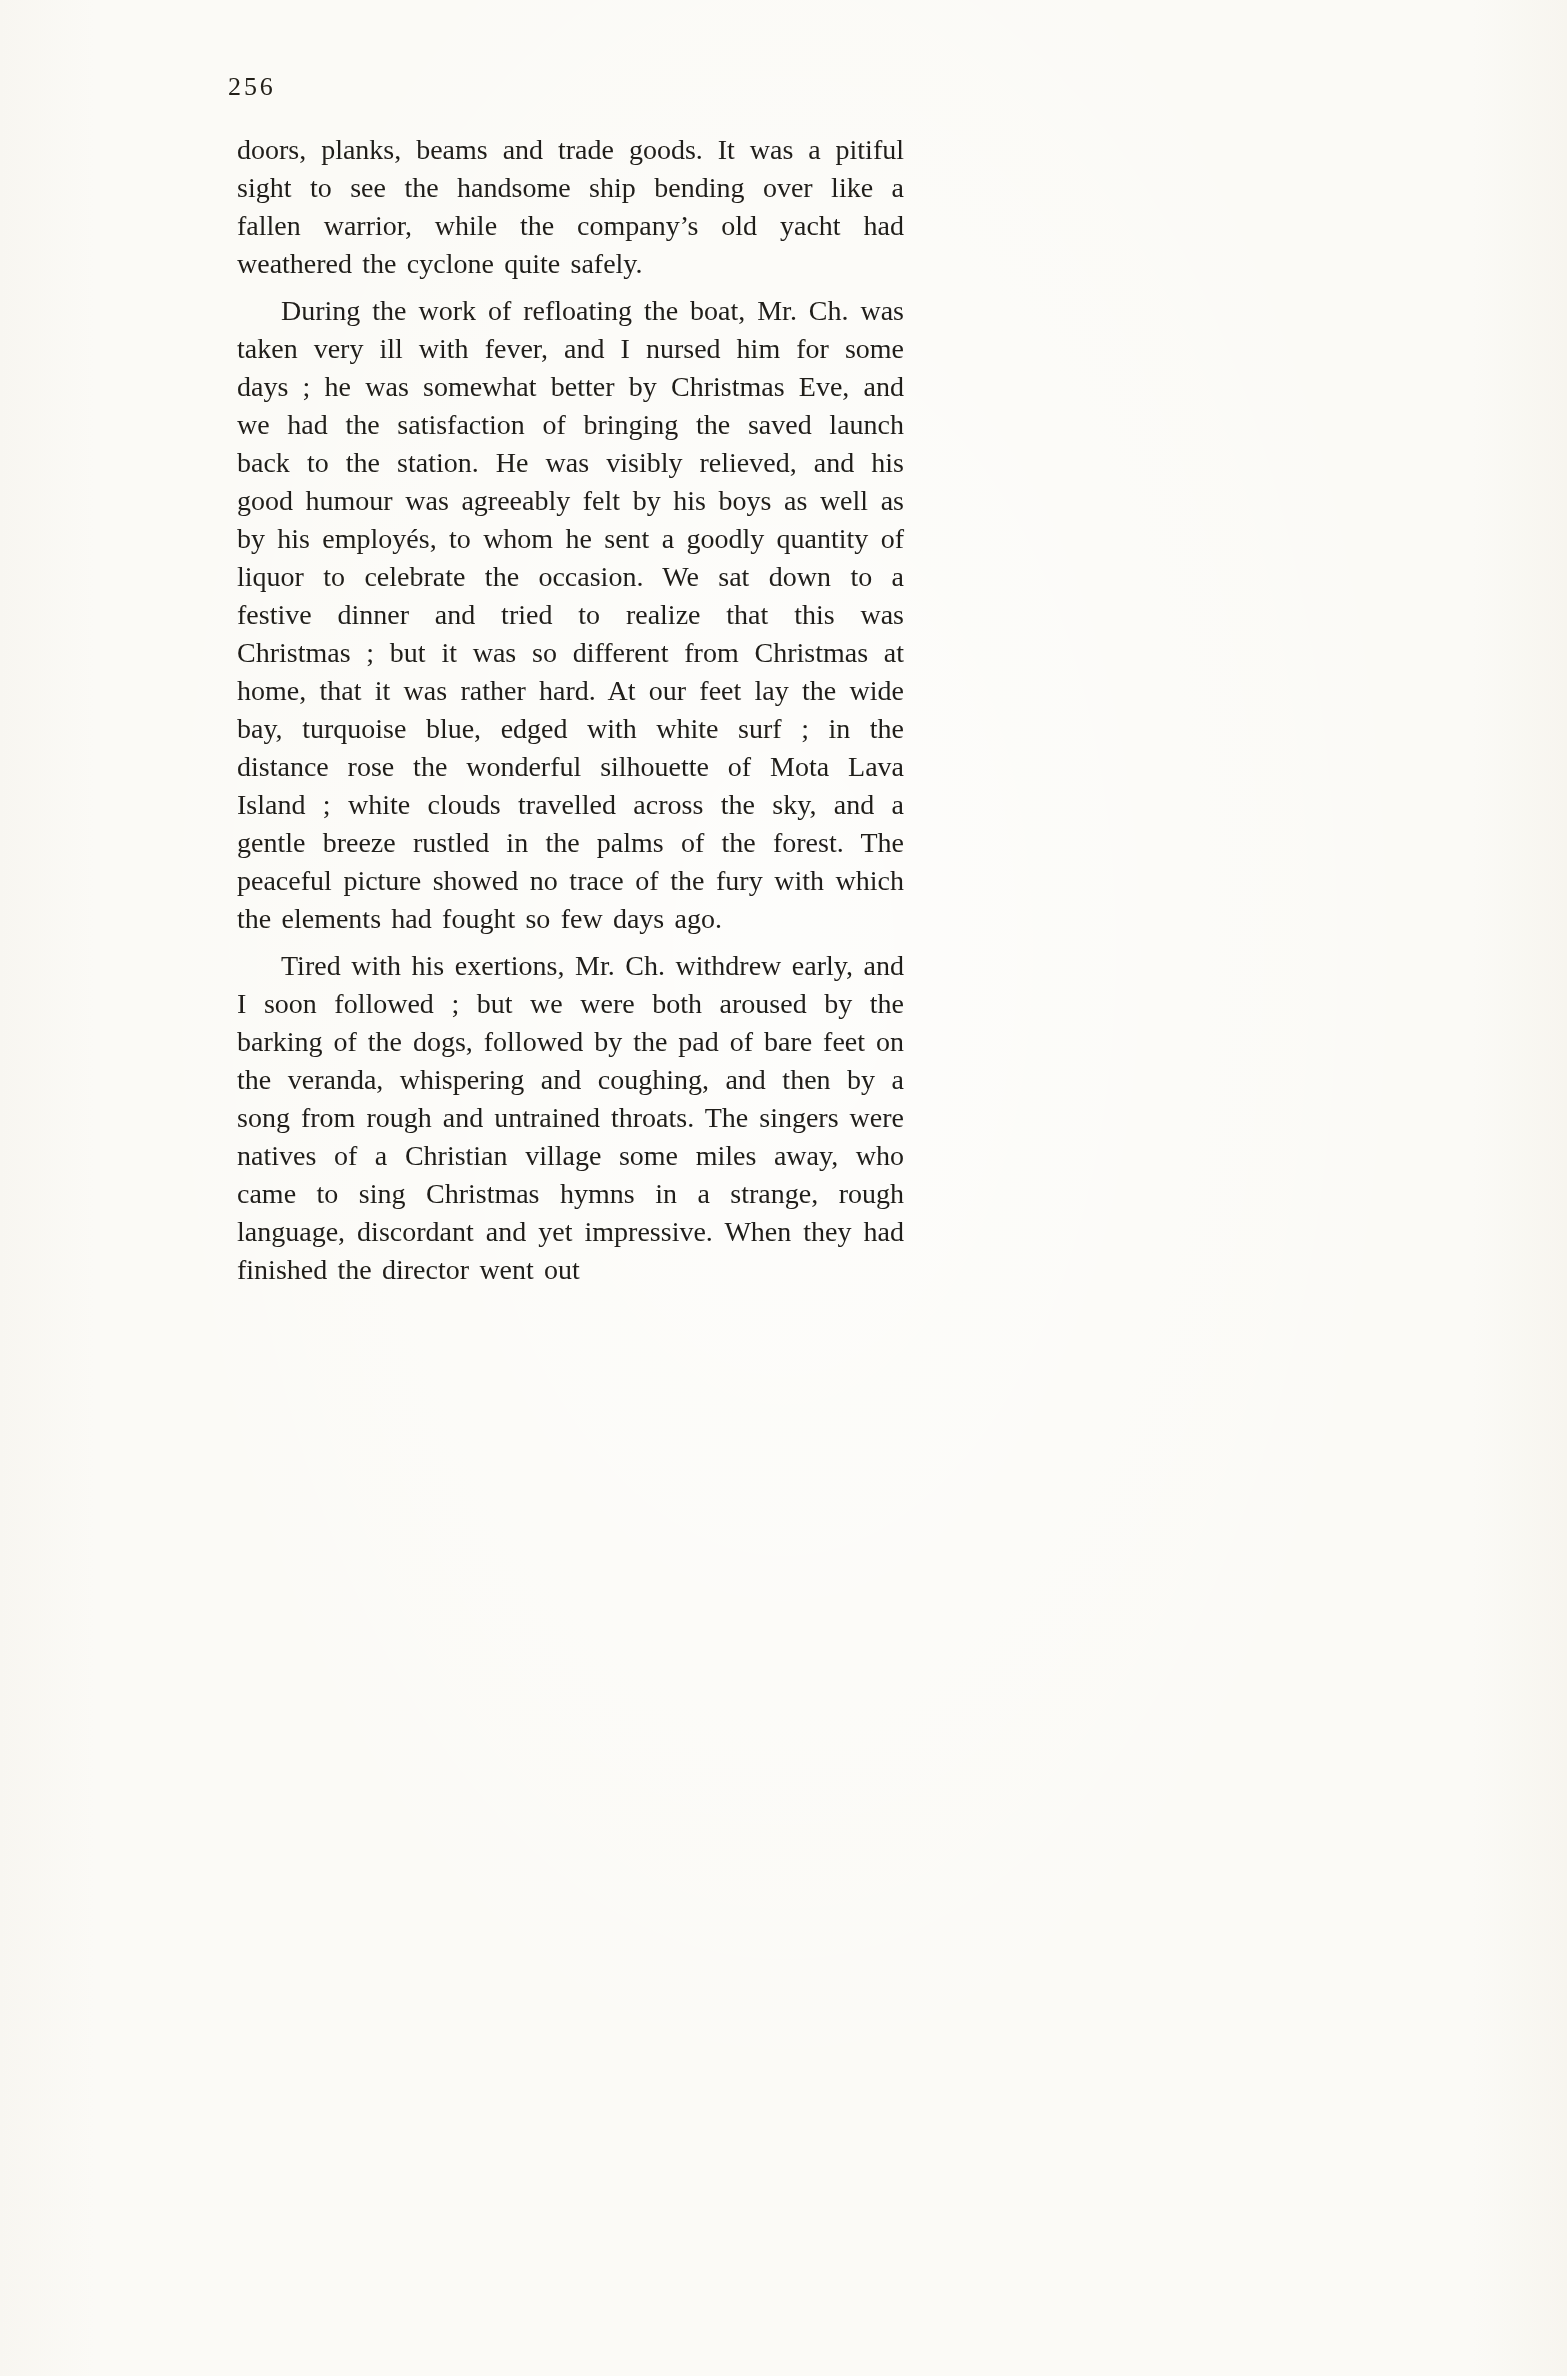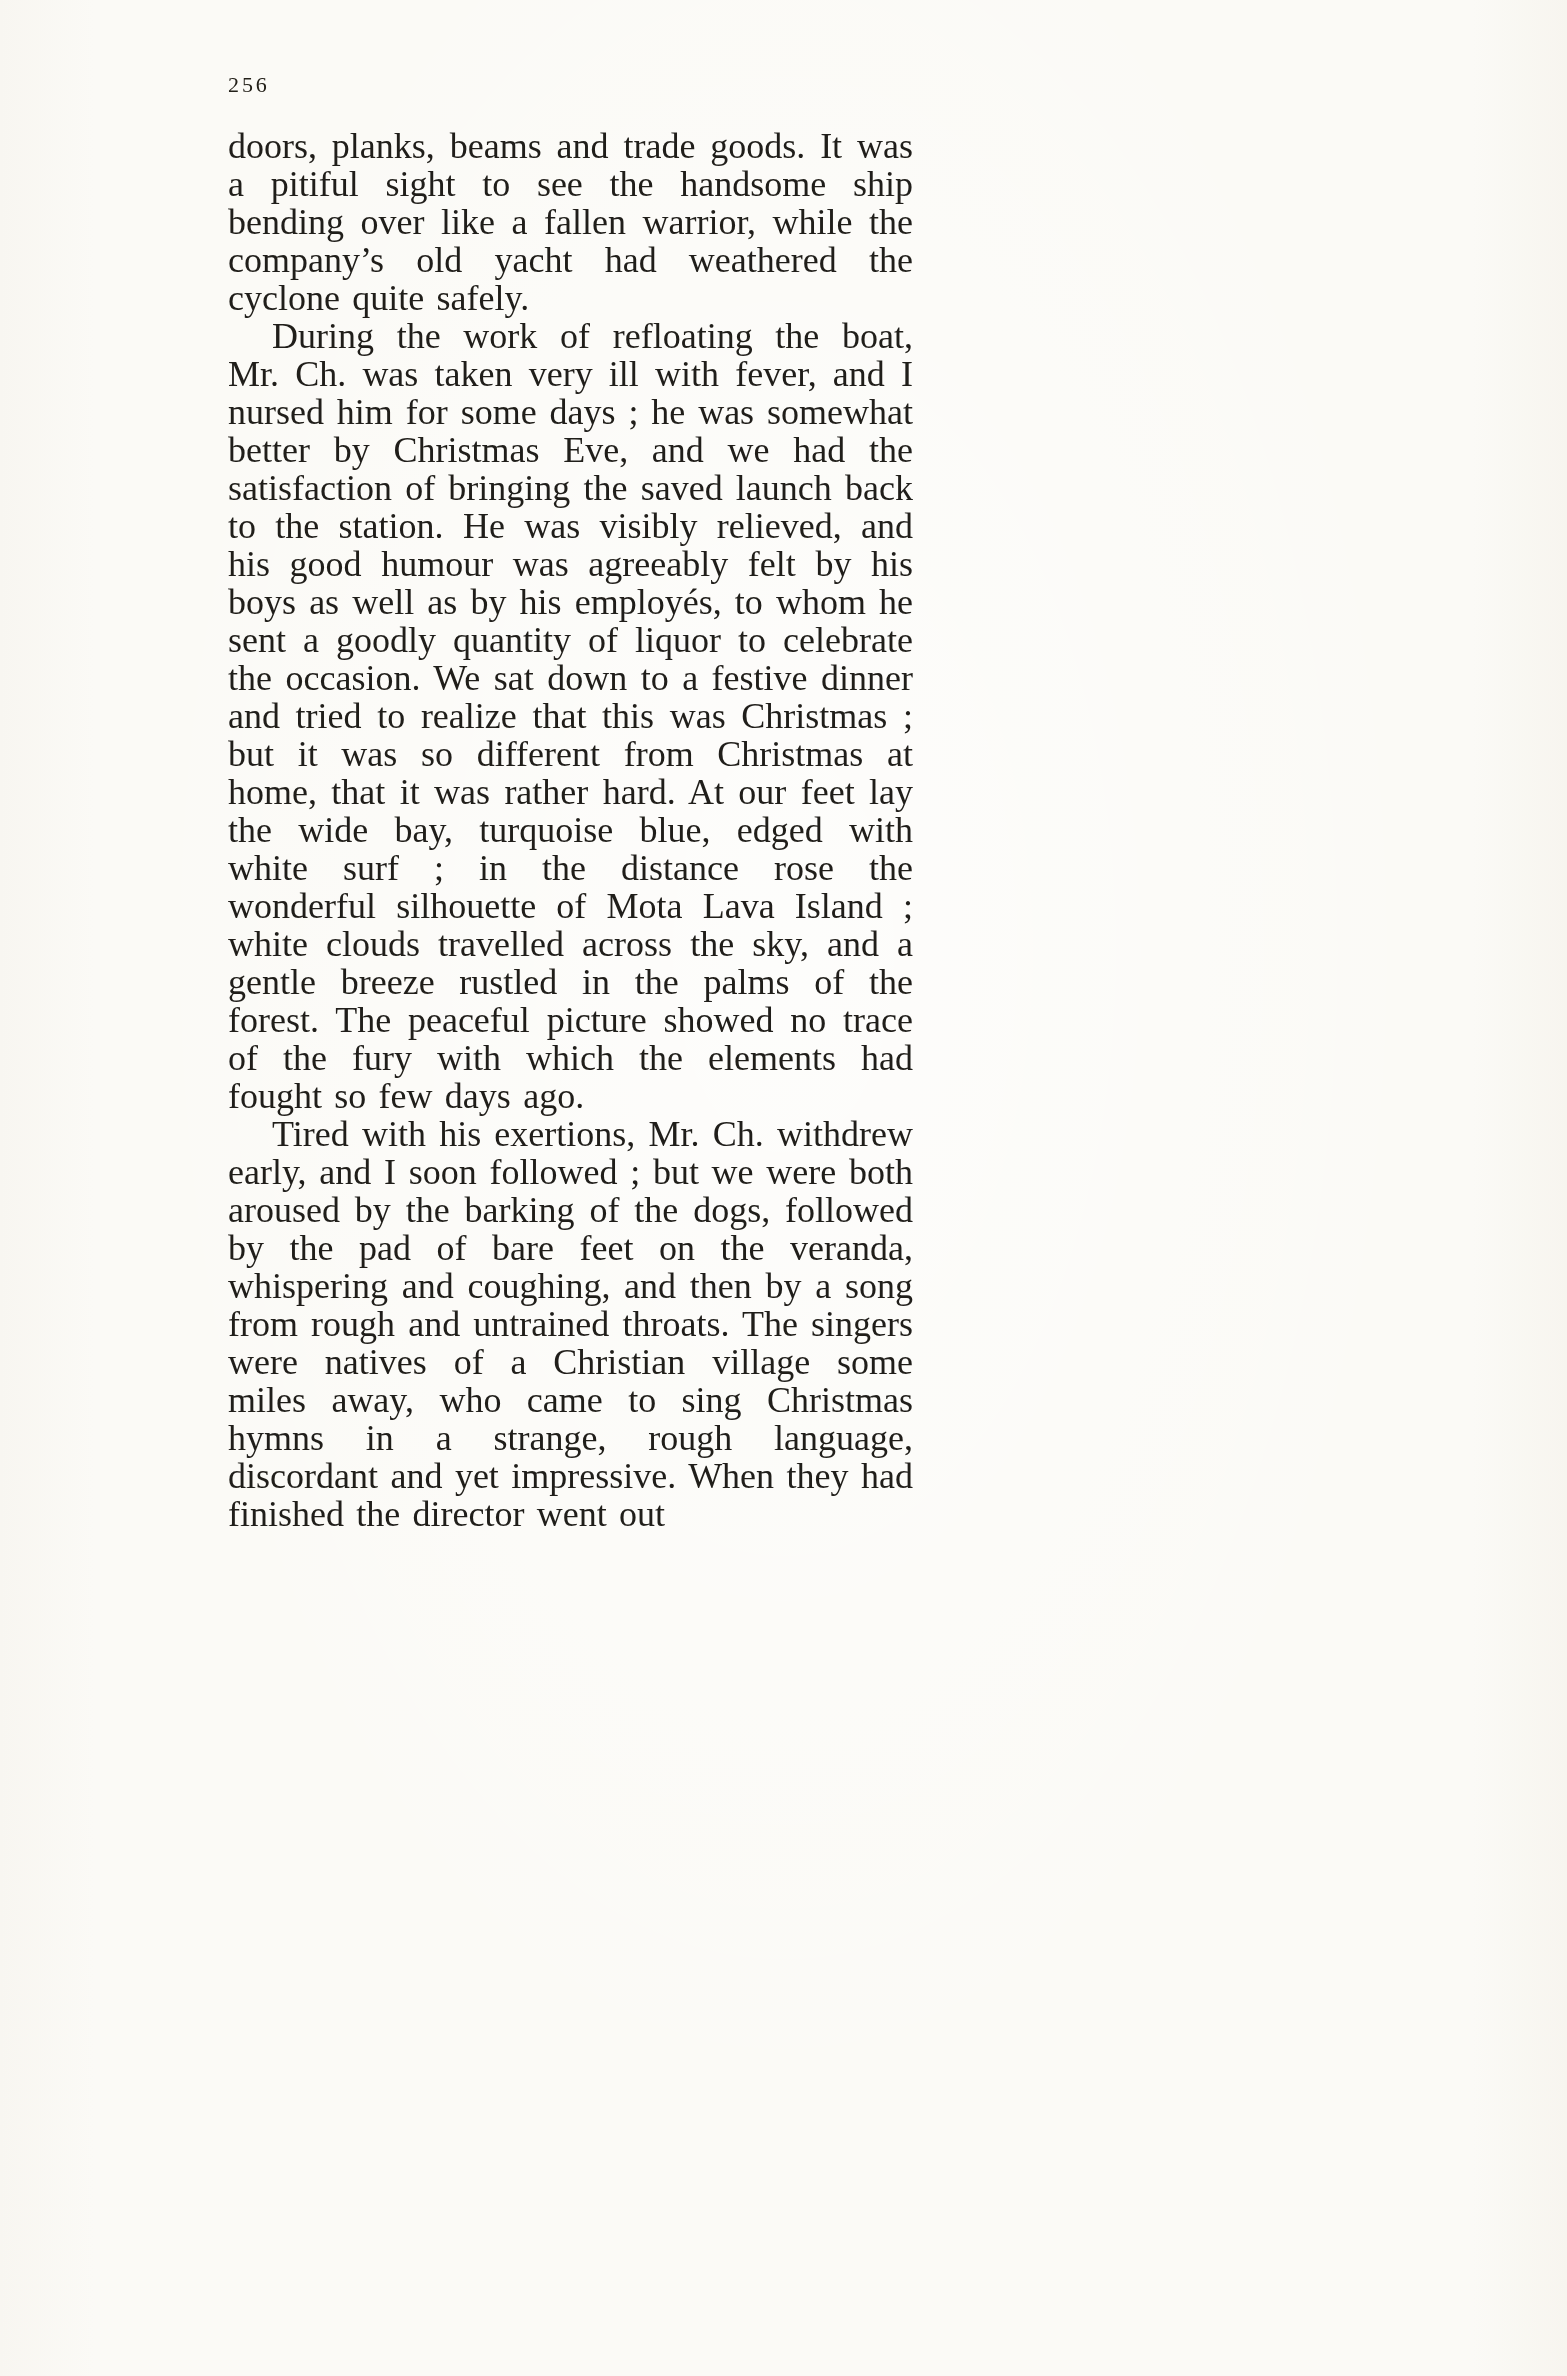--- a/index.html
+++ b/index.html
@@ -32,7 +32,7 @@
   .running-header {
     display: flex;
     align-items: baseline;
-    font-size: 22px;
+    font-size: 26px;
     letter-spacing: 1.9px;
     word-spacing: 5.7px;
     white-space: nowrap;

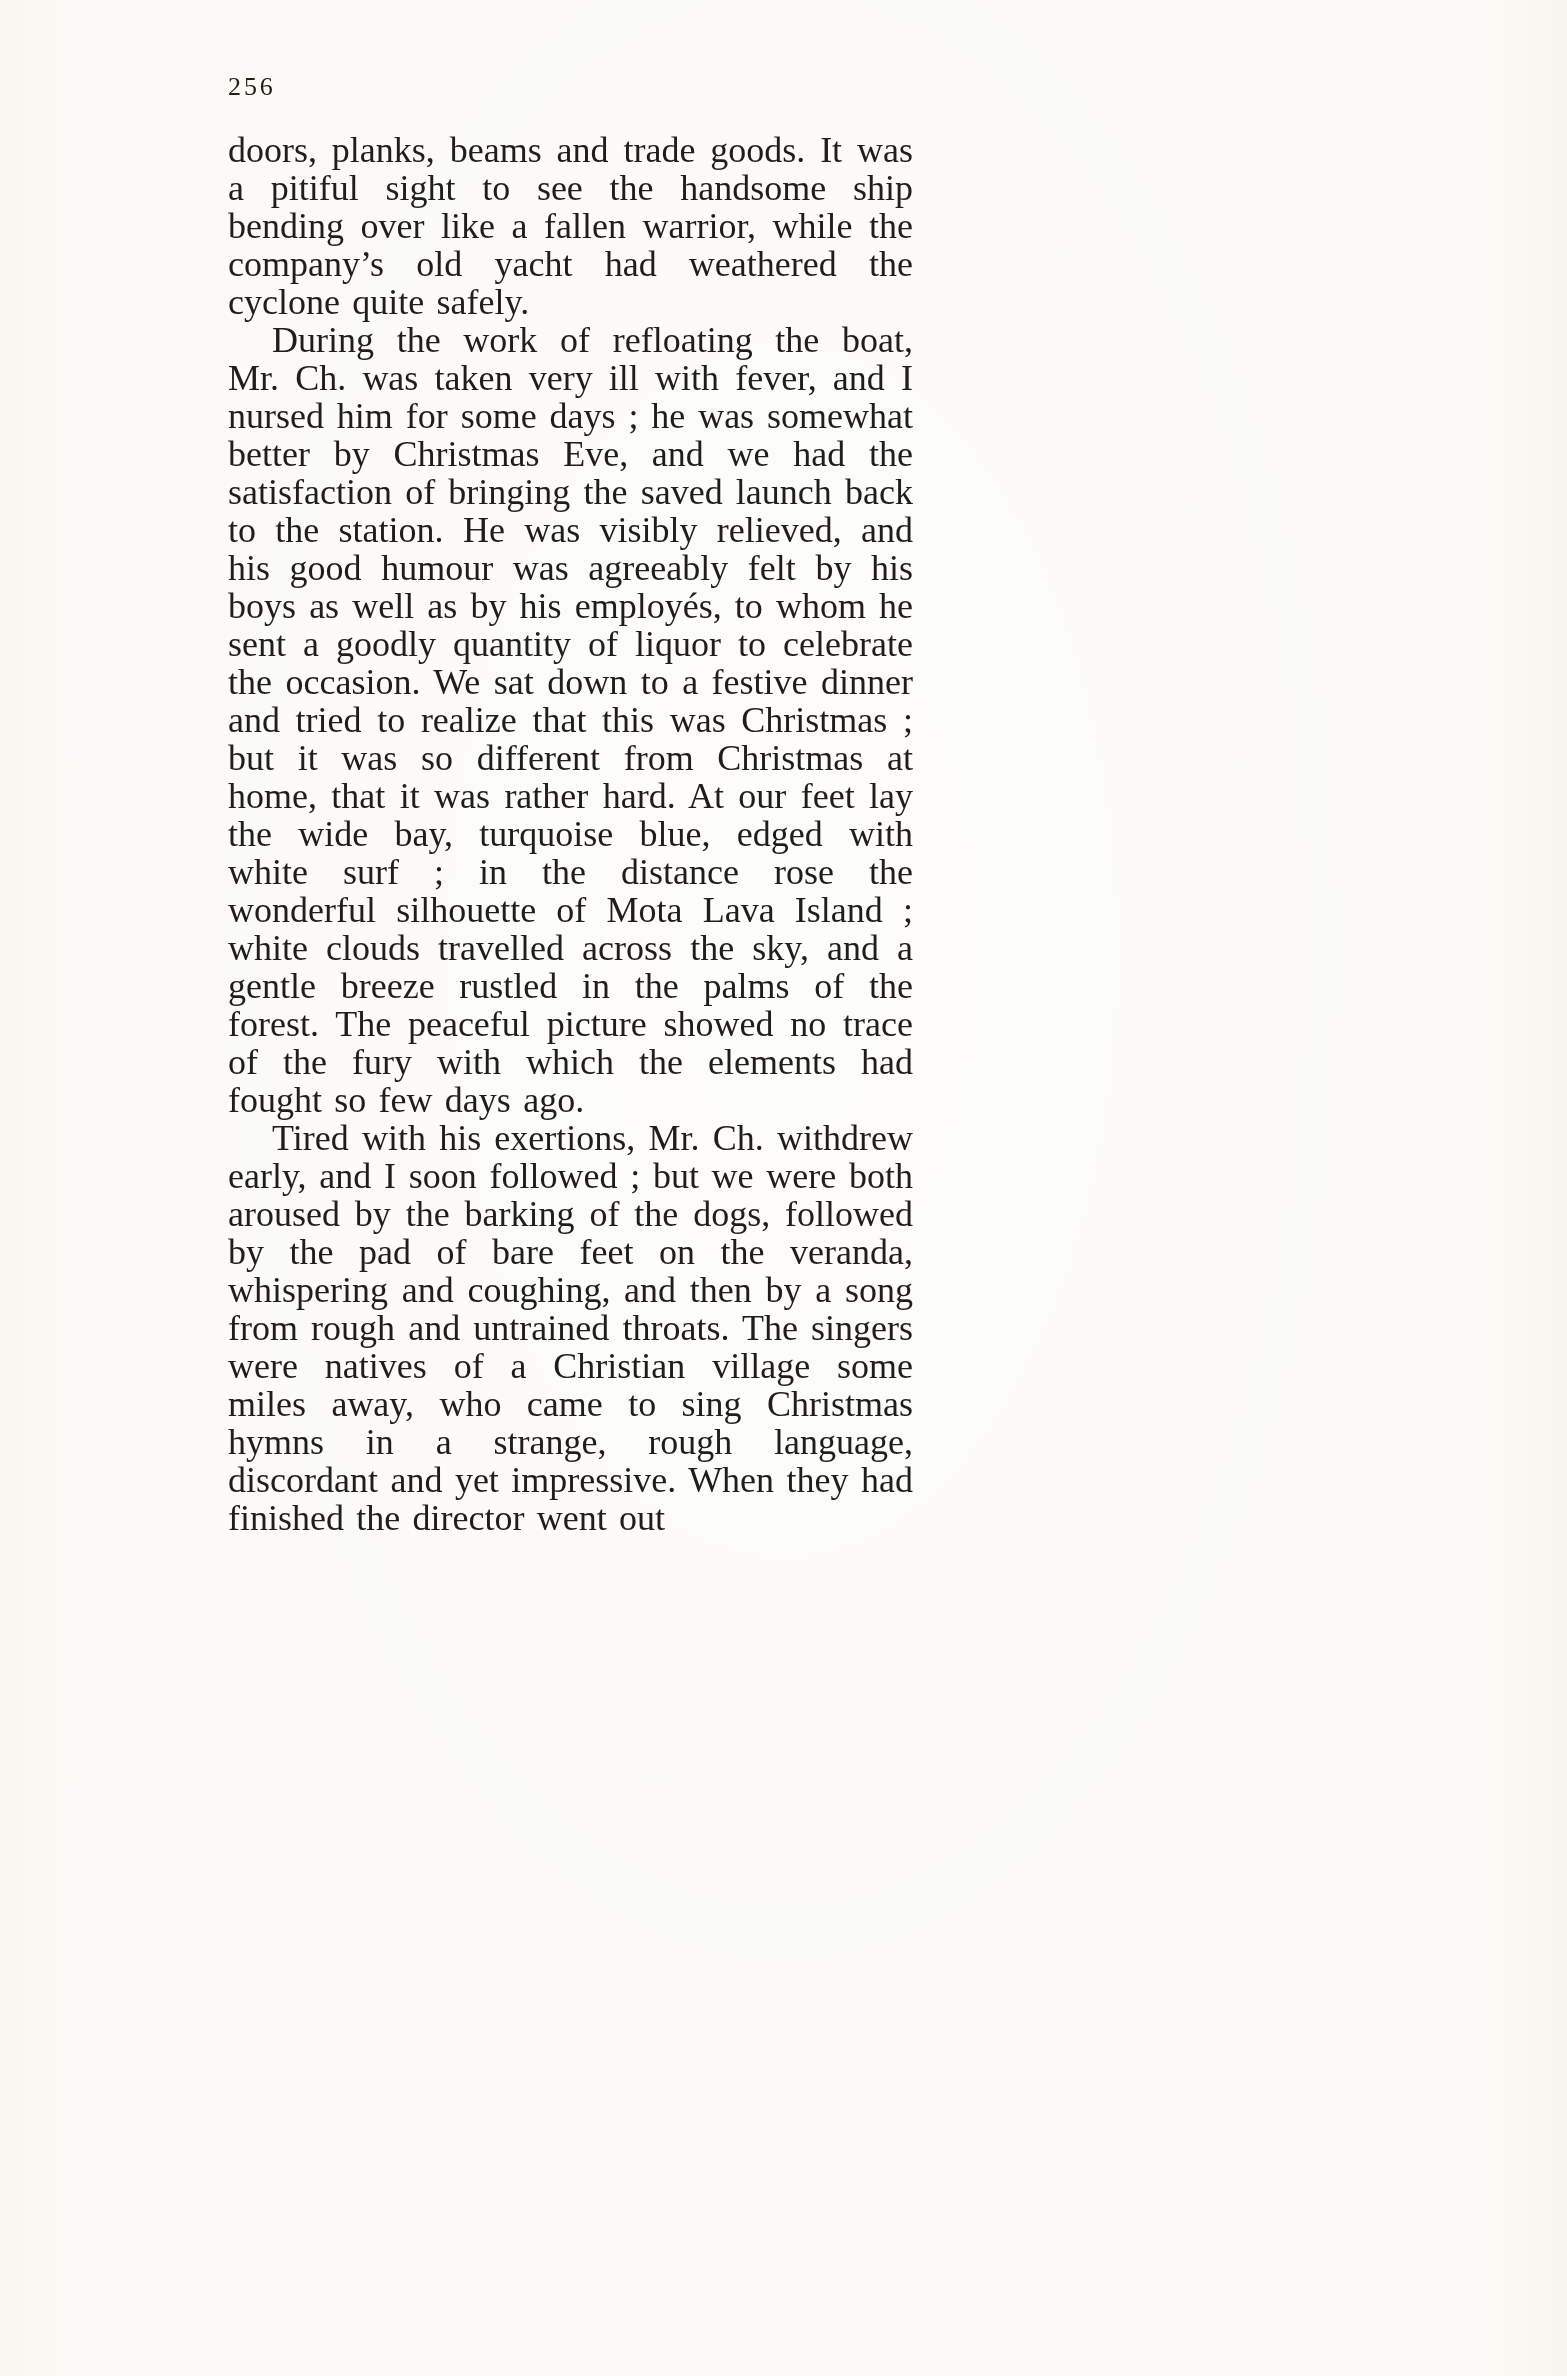--- a/index.html
+++ b/index.html
@@ -44,8 +44,8 @@
     letter-spacing: 2.9px;
   }
   .body-text p {
-    margin: 0;
-    font-size: 36px;
+    margin: 9px;
+    font-size: 28px;
     line-height: 38px;
     text-align: justify;
     word-spacing: 3.3px;

